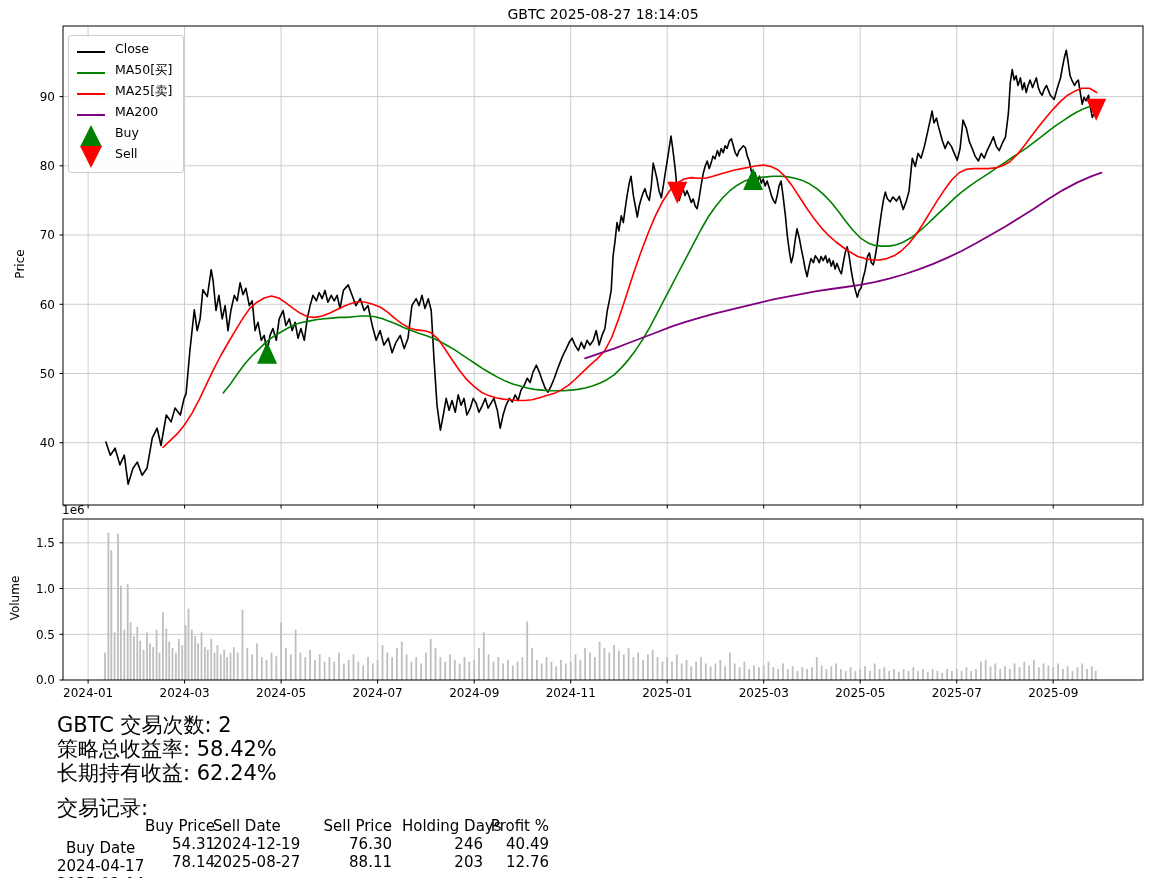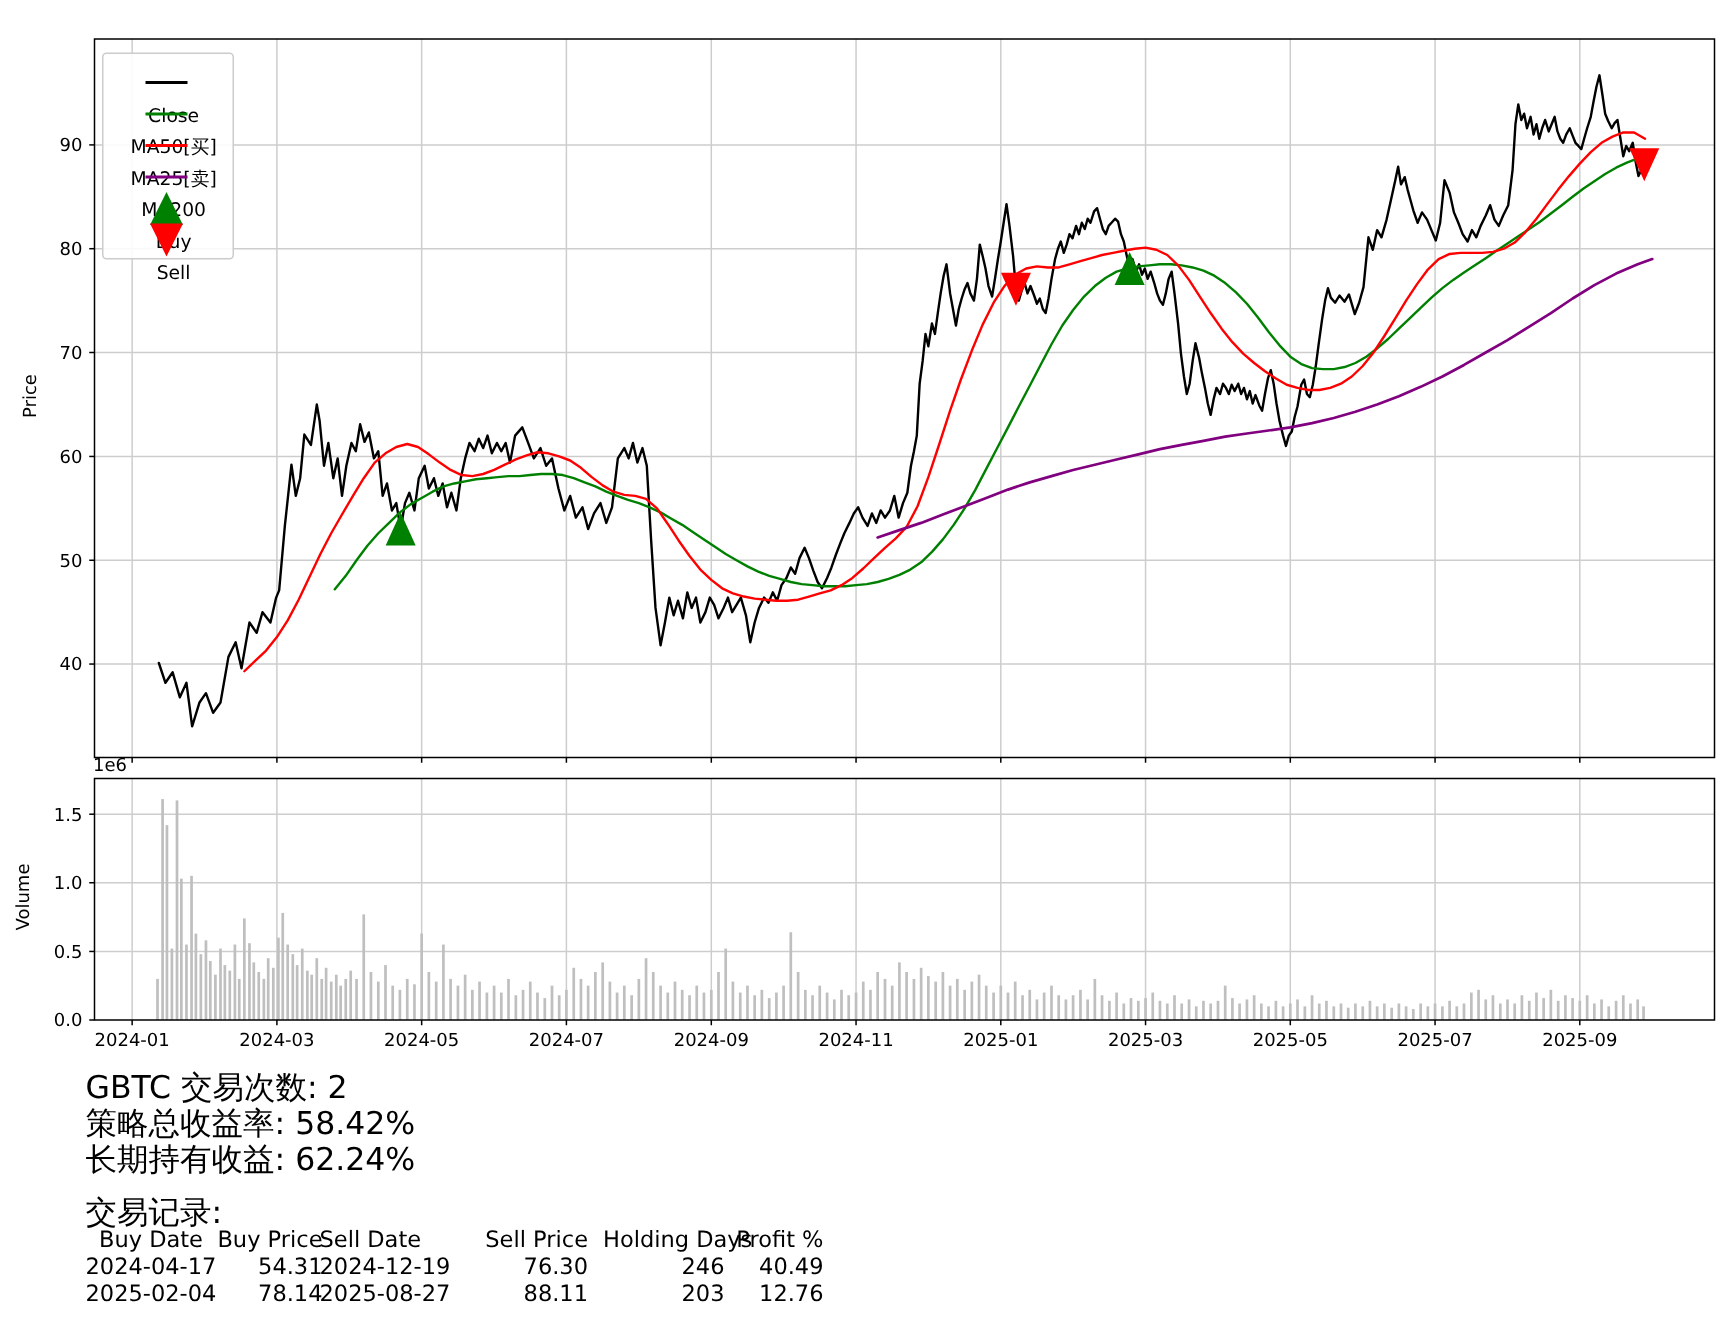--- a/index.html
+++ b/index.html
@@ -350,6 +350,7 @@
       <text x="55" y="547.0" text-anchor="end" font-size="12px" fill="#000" font-family="&quot;DejaVu Sans&quot;,&quot;Liberation Sans&quot;,sans-serif">1.5</text>
     </svg>
 
+  <div class="fig-title">GBTC 2025-08-27 18:14:05</div>
   <div class="ylabel" id="price-ylabel">Price</div>
   <div class="ylabel" id="volume-ylabel">Volume</div>
   <div class="offset-label">1e6</div>

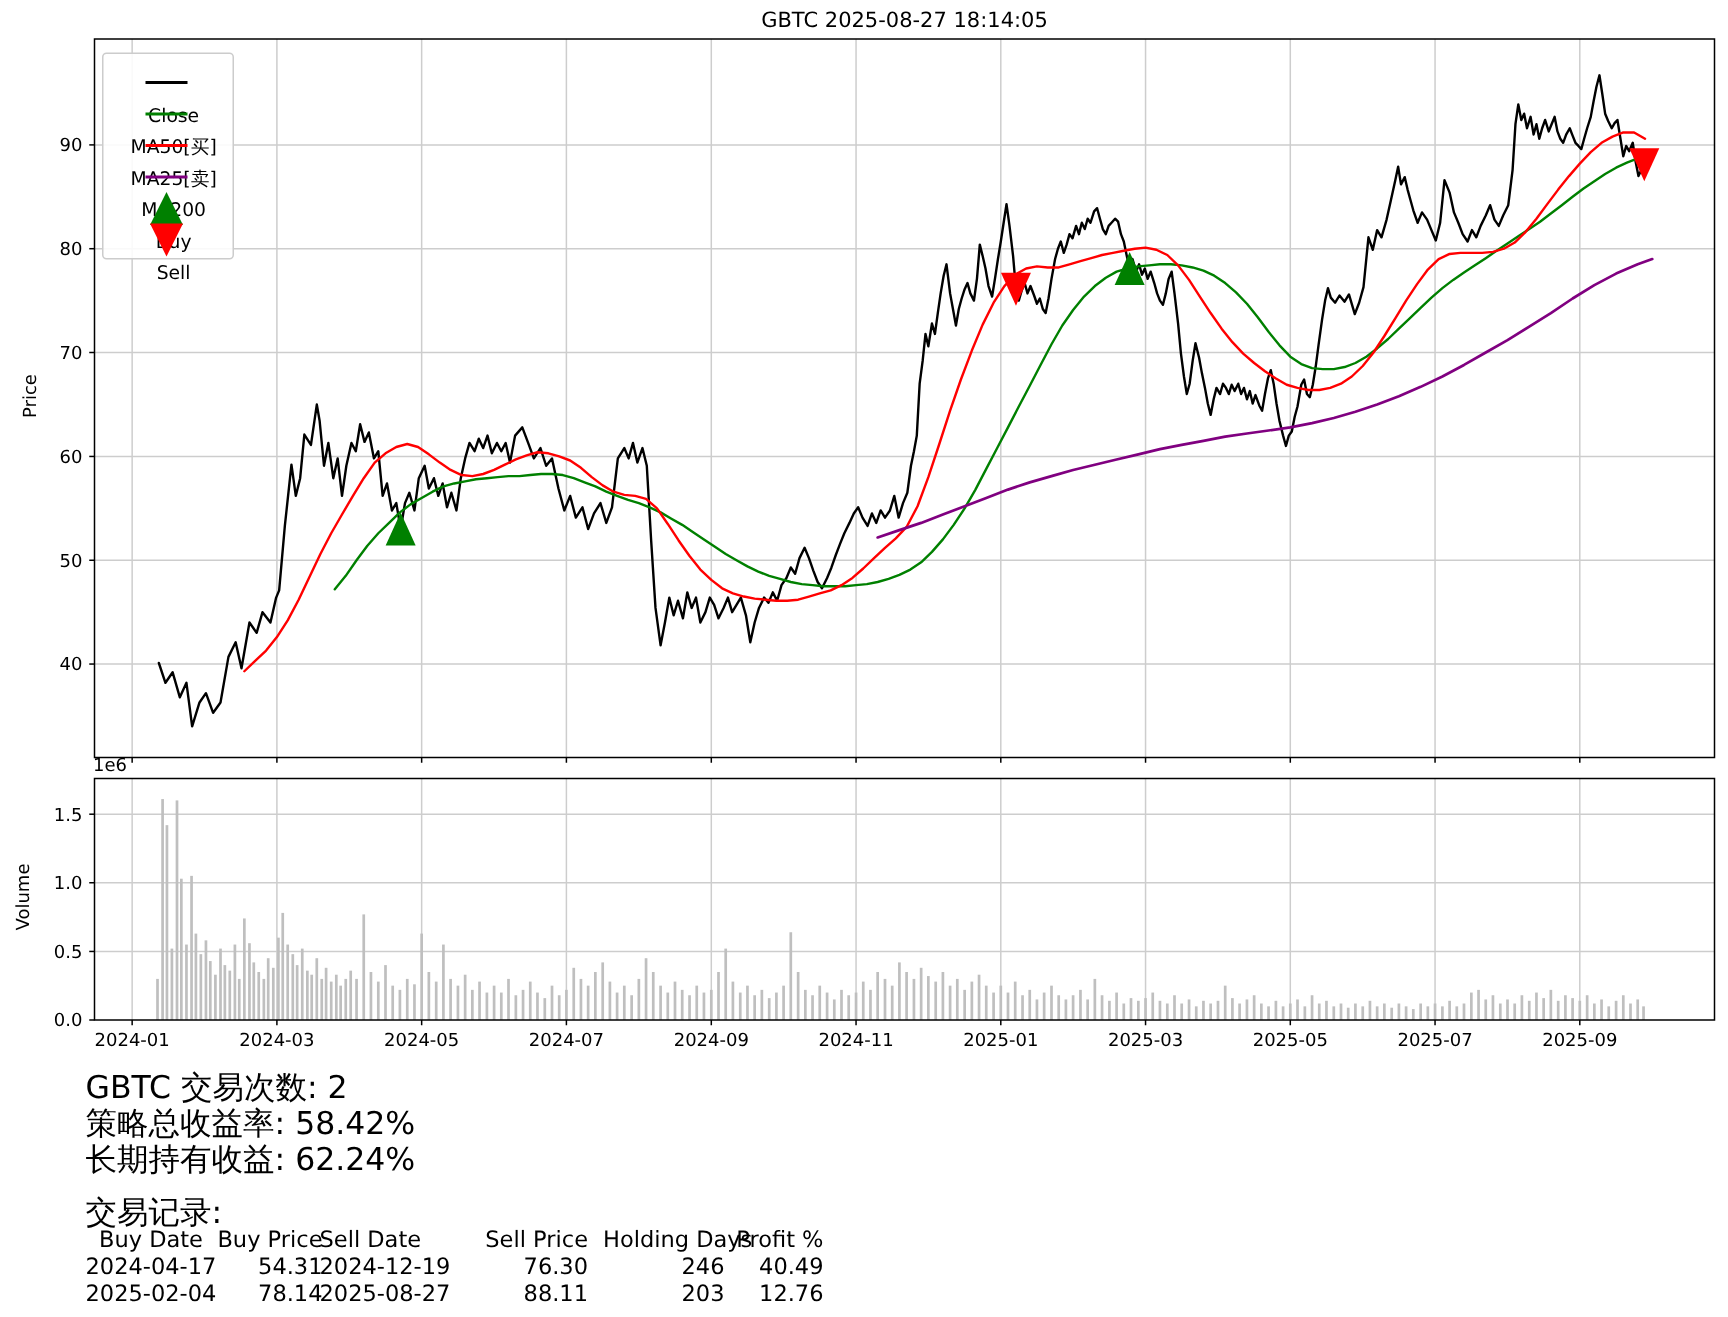--- a/index.html
+++ b/index.html
@@ -14,7 +14,7 @@
   .offset-label{position:absolute;left:62px;top:503px;font-size:12px;}
   .legend{position:absolute;left:68px;top:35px;background:rgba(255,255,255,0.88);
           border:1px solid #cccccc;border-radius:3px;padding:5px 10px 5px 8px;z-index:5;}
-  .legend-item{display:flex;align-items:center;height:21px;flex-direction:column;}
+  .legend-item{display:flex;height:21px;}
   .legend-sample{width:28px;display:flex;justify-content:center;align-items:center;flex:0 0 28px;}
   .legend-line{width:28px;height:0;border-top:2px solid #000;}
   .legend-label{margin-left:10px;font-size:12.5px;white-space:nowrap;}

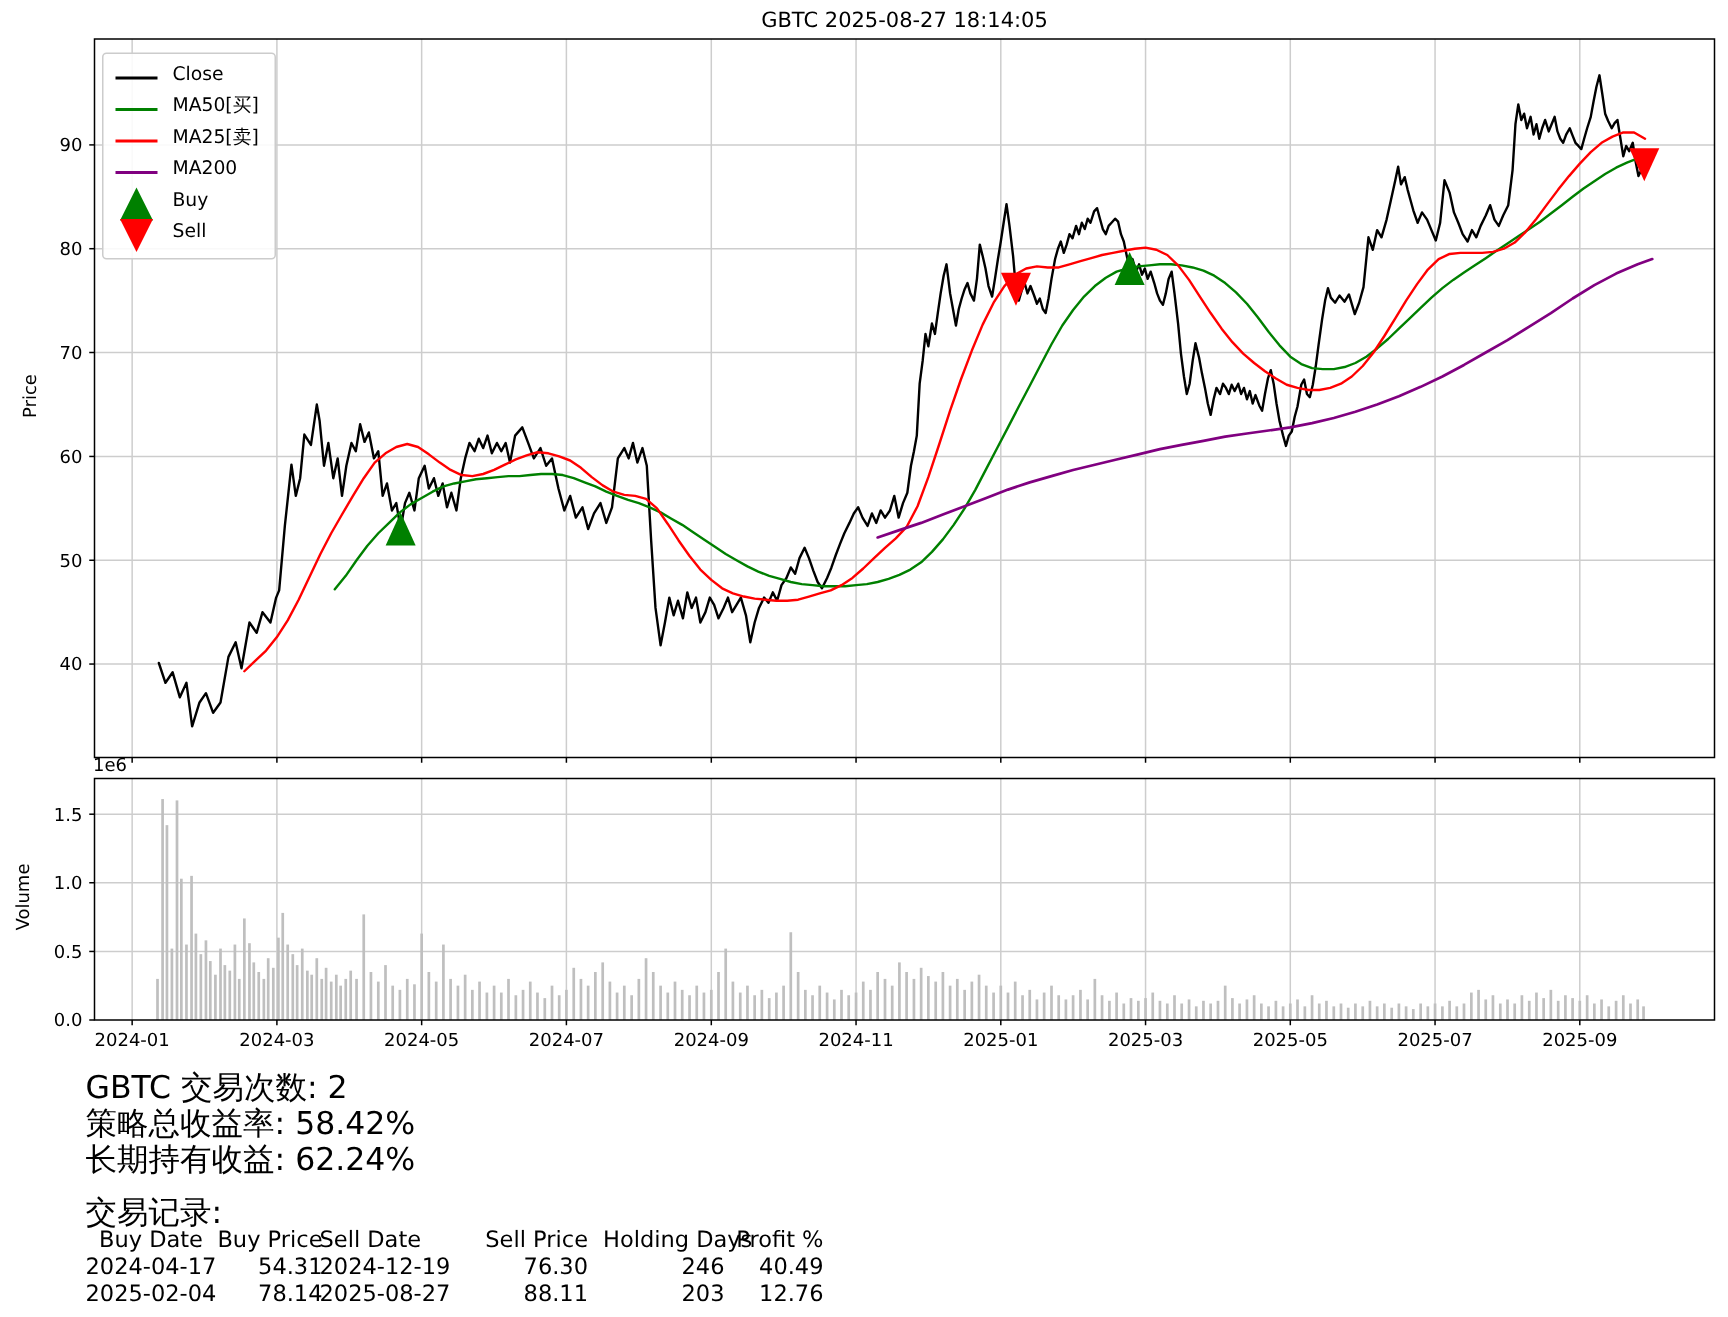--- a/index.html
+++ b/index.html
@@ -21,7 +21,7 @@
   .txtline{position:absolute;left:57px;font-size:21px;white-space:pre;line-height:18px;}
   .trow{position:absolute;left:0;width:620px;height:18px;font-size:15px;}
   .tcell{position:absolute;top:0;white-space:nowrap;}
-  .c0{left:57px;width:95px;text-align:left;}
+  .c0{left:57px;width:95px;text-align:left;margin-top:22px;}
   .c1{left:132px;width:83px;text-align:right;}
   .c2{left:213px;width:95px;text-align:left;}
   .c3{left:310px;width:82px;text-align:right;}

